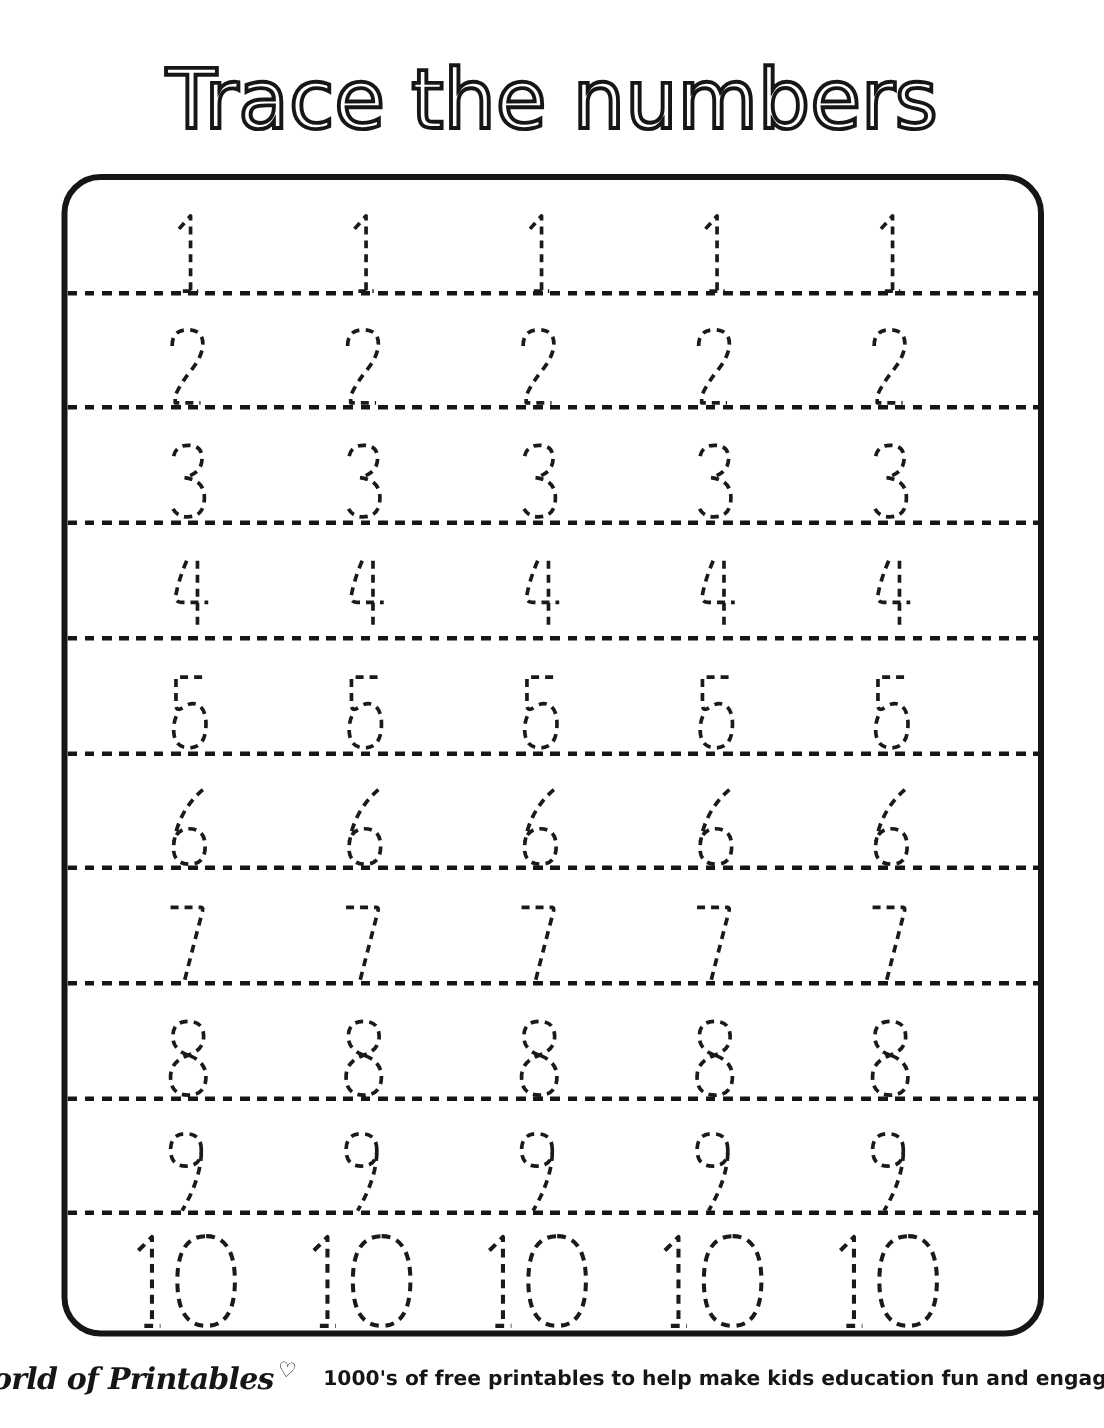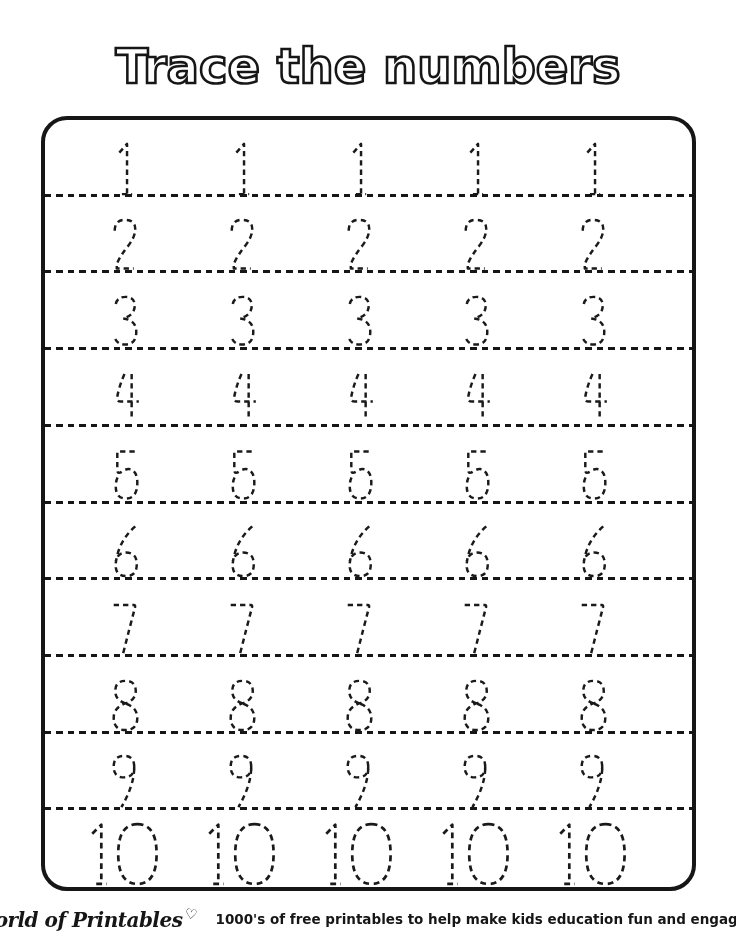--- a/index.html
+++ b/index.html
@@ -14,8 +14,8 @@
     margin-top: 24px;
     height: 84px;
     line-height: 84px;
-    font-size: 48px;
-    font-weight: bold;
+    font-size: 55px;
+    font-weight: normal;
     letter-spacing: 0px;
     color: #ffffff;
     -webkit-text-stroke: 2.6px #161616;

